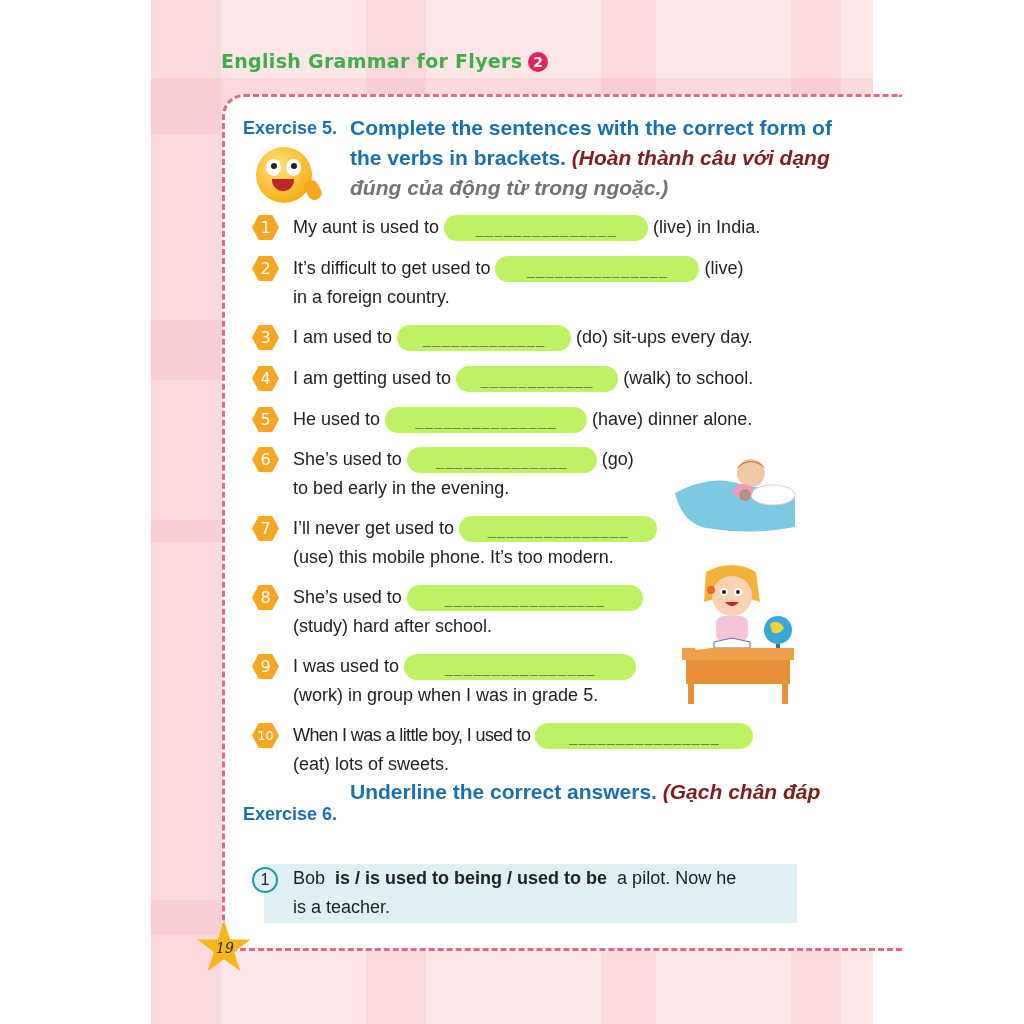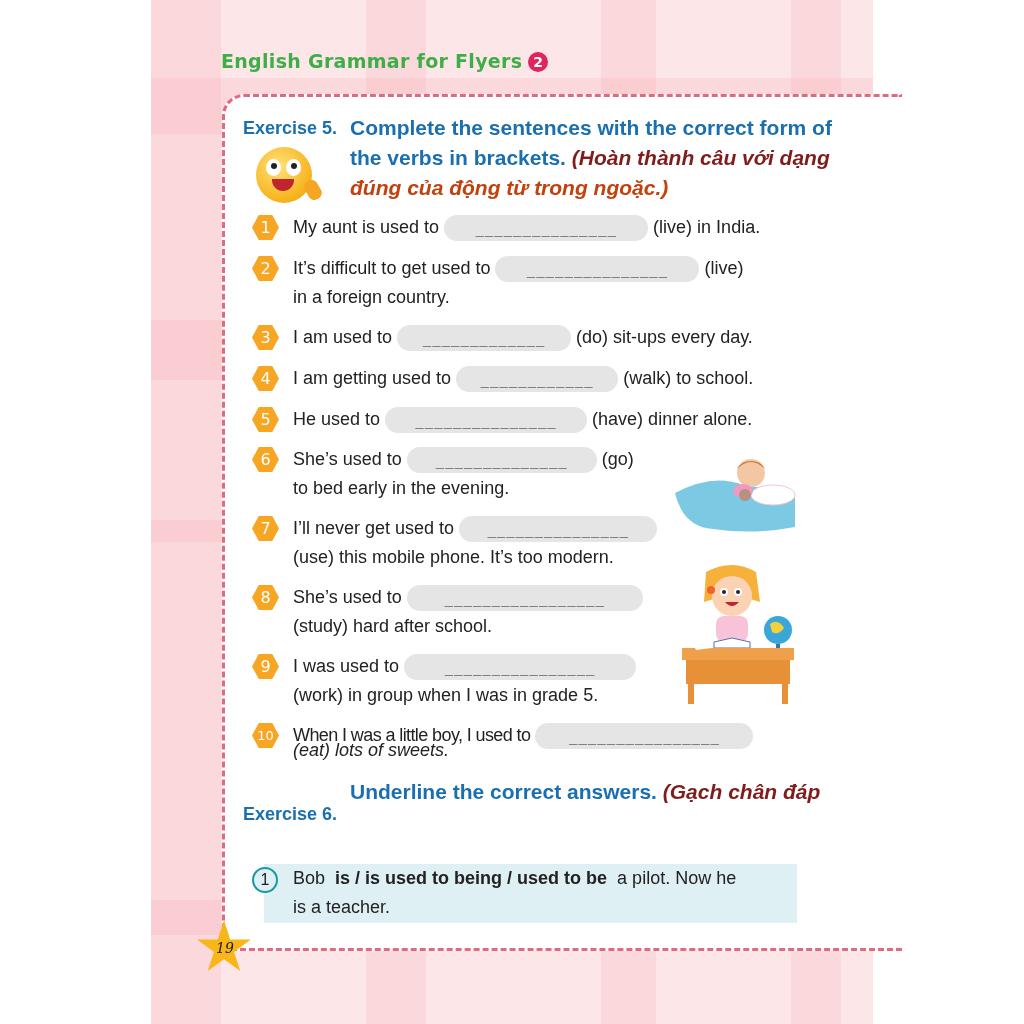--- a/index.html
+++ b/index.html
@@ -102,7 +102,7 @@
   <div class="ex-text" style="left:350px;top:113px;white-space:nowrap;">
     <div>Complete the sentences with the correct form of</div>
     <div><span>the verbs in brackets.</span> <span class="vi">(Hoàn thành câu với dạng</span></div>
-    <div class="vi" style="font-style:italic;color:#c2410c;">đúng của động từ trong ngoặc.)</div>
+    <div class="vi" style="font-style:italic;color:#737373;">đúng của động từ trong ngoặc.)</div>
   </div>
   <div class="emoji">
     <div class="eye" style="left:10px;"></div>

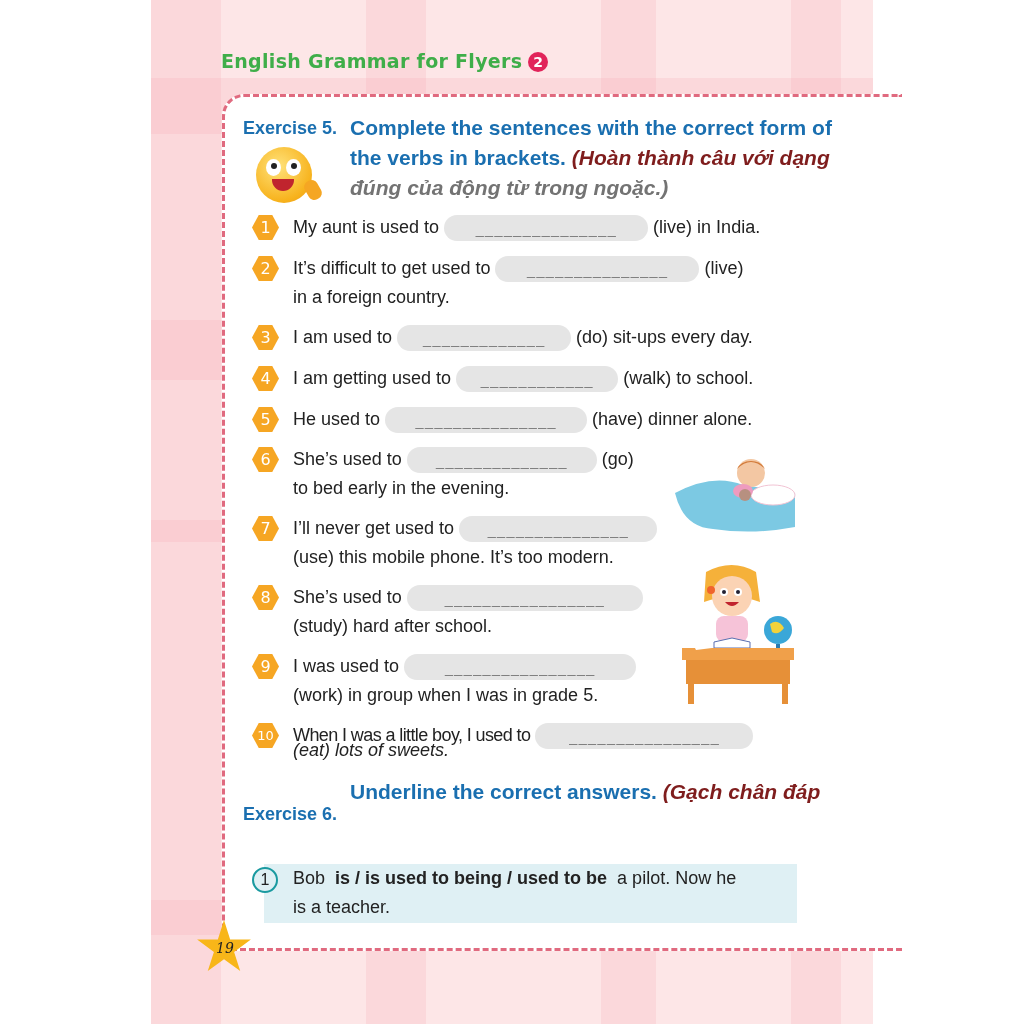--- a/index.html
+++ b/index.html
@@ -47,7 +47,7 @@
   }
   .line { position: absolute; left: 41px; white-space: nowrap; }
   .blank {
-    display: inline-block; background: #e5e5e5; border-radius: 14px; height: 26px;
+    display: inline-block; background: #bef264; border-radius: 14px; height: 26px;
     vertical-align: middle; text-align: center; color: #333; line-height: 26px; letter-spacing: 1px;
     font-family: "DejaVu Sans Mono", monospace; font-size: 14px;
   }

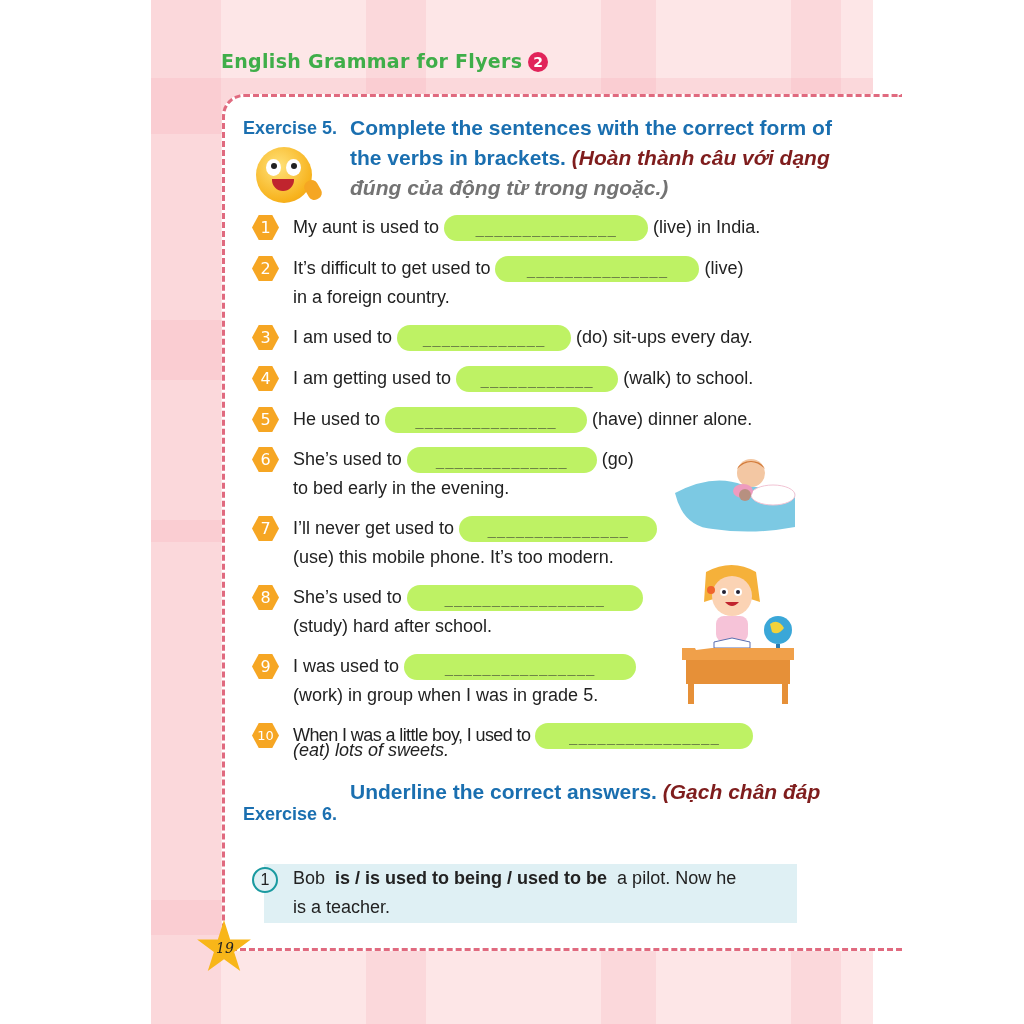--- a/index.html
+++ b/index.html
@@ -200,7 +200,7 @@
       <span style="letter-spacing:-0.6px;">When I was a little boy, I used to</span>
       <span class="blank" style="width:218px;">________________</span>
     </div>
-    <div class="line" style="top:15px;font-style:italic;">(eat) lots of sweets.</div>
+    <div class="line" style="top:29px;">(eat) lots of sweets.</div>
   </div>
 
   <svg class="illus-bed" viewBox="0 0 125 80">

